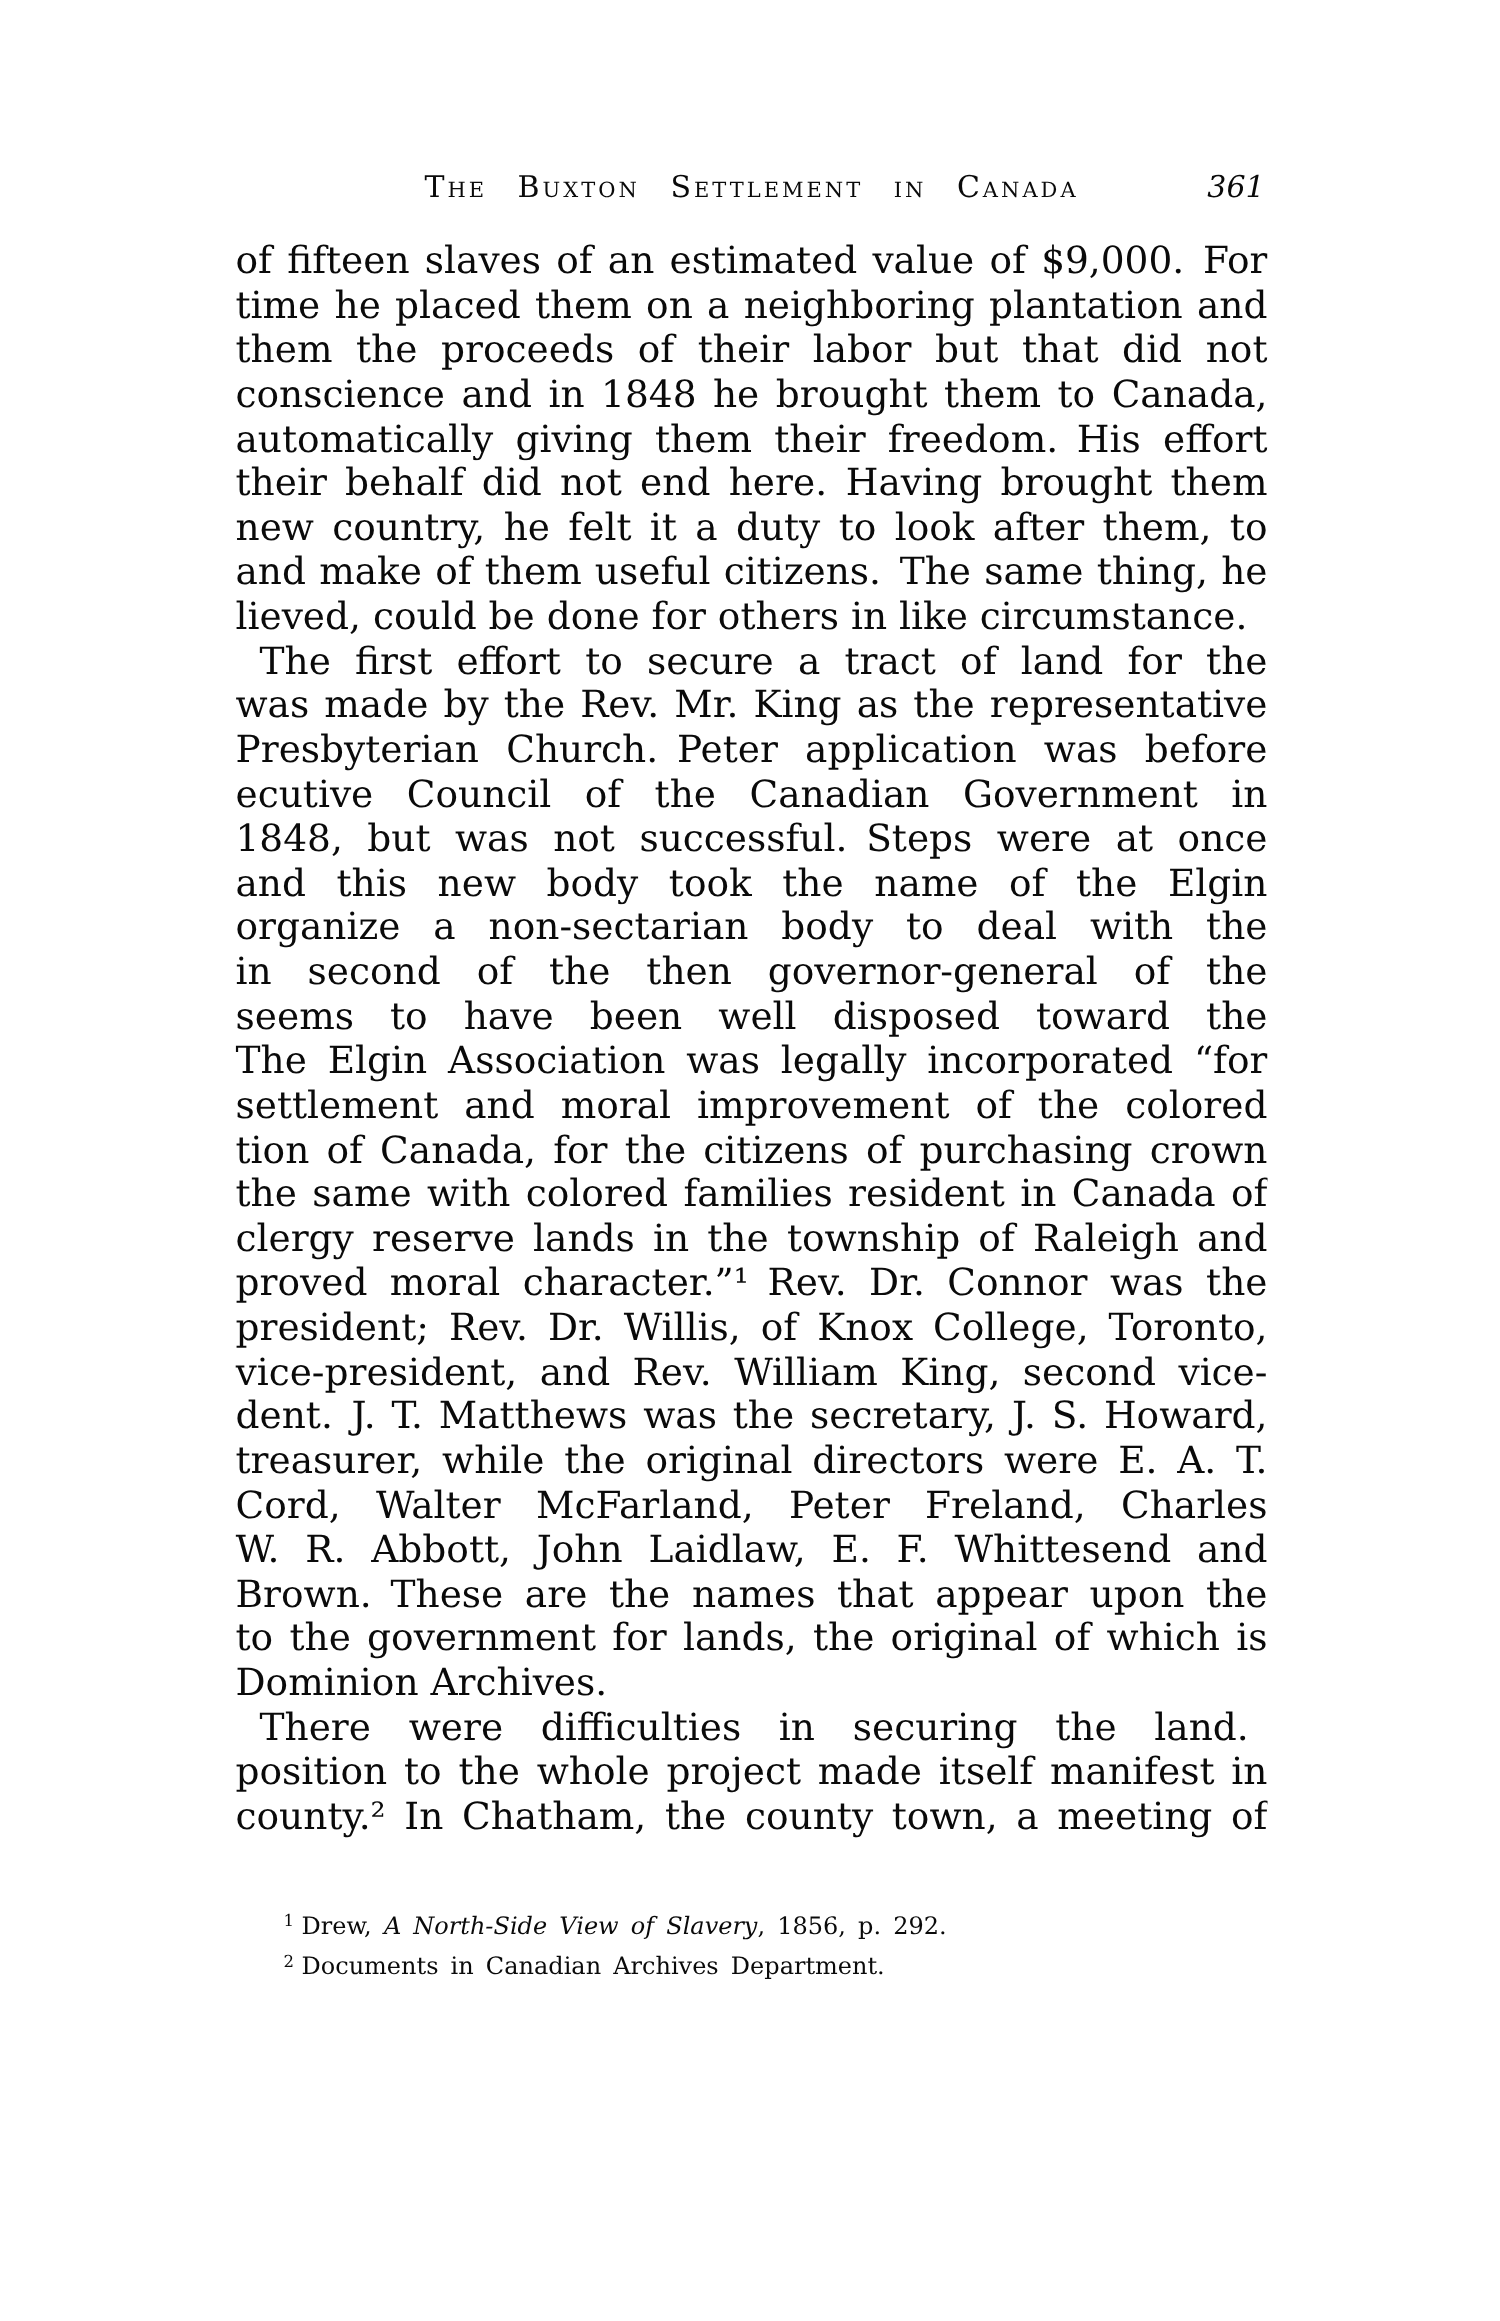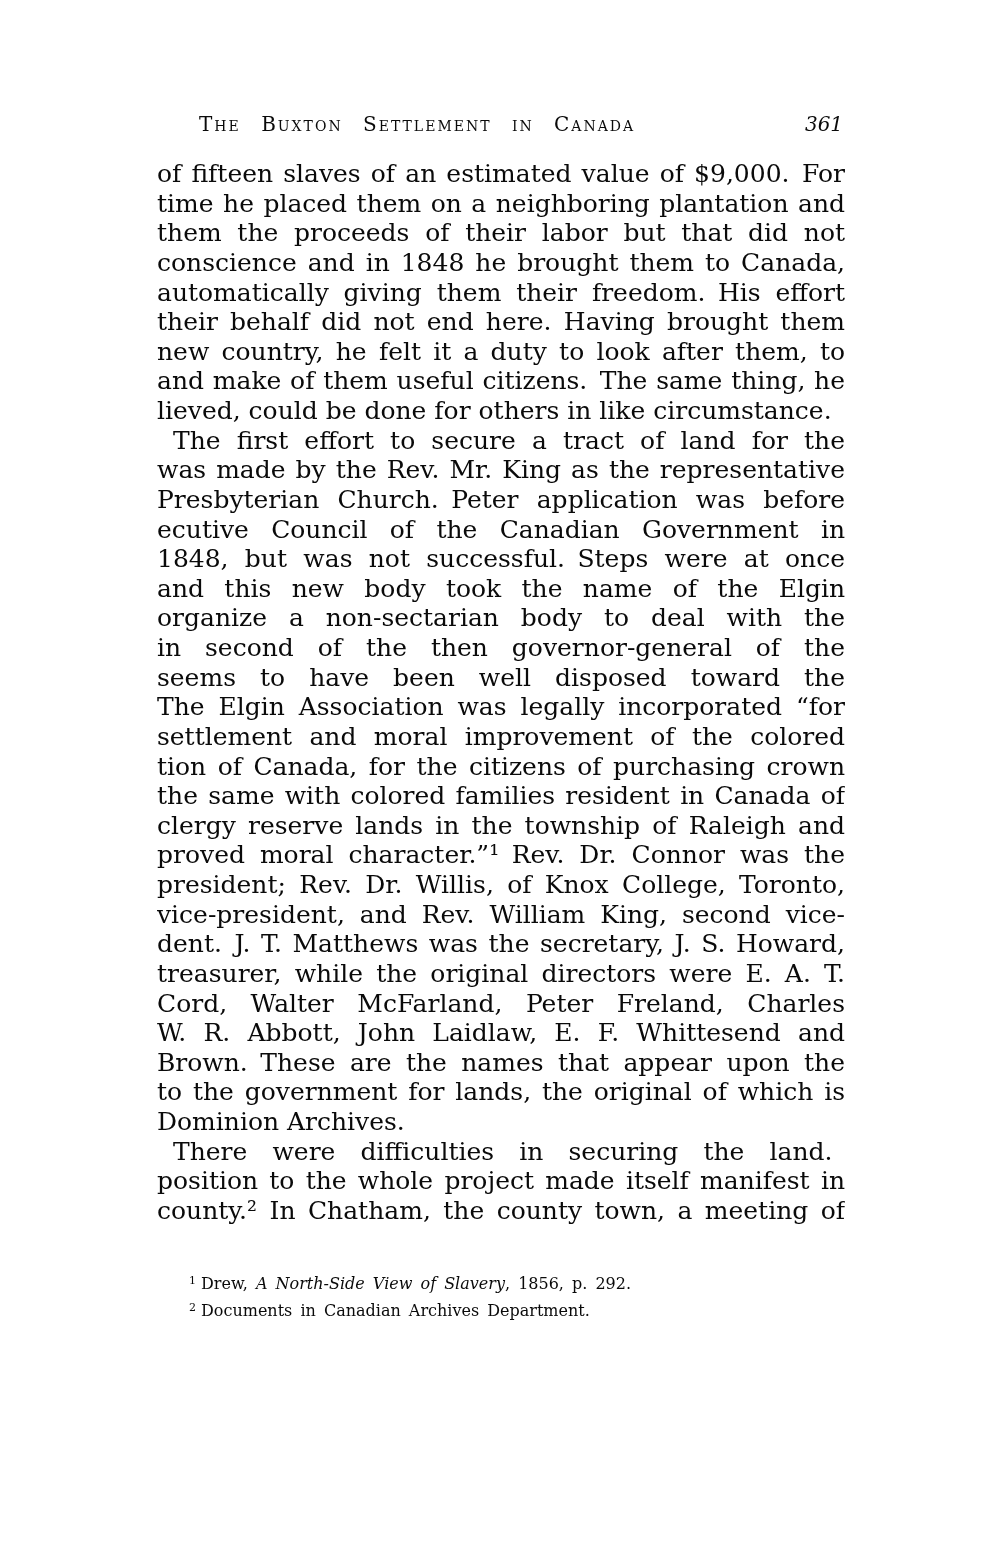--- a/index.html
+++ b/index.html
@@ -28,6 +28,7 @@
   .header-spacer { width: 42px; }
   .running-title {
     flex: 1;
+    text-align: center;
     font-variant: small-caps;
     font-size: 20px;
     letter-spacing: 2px;

